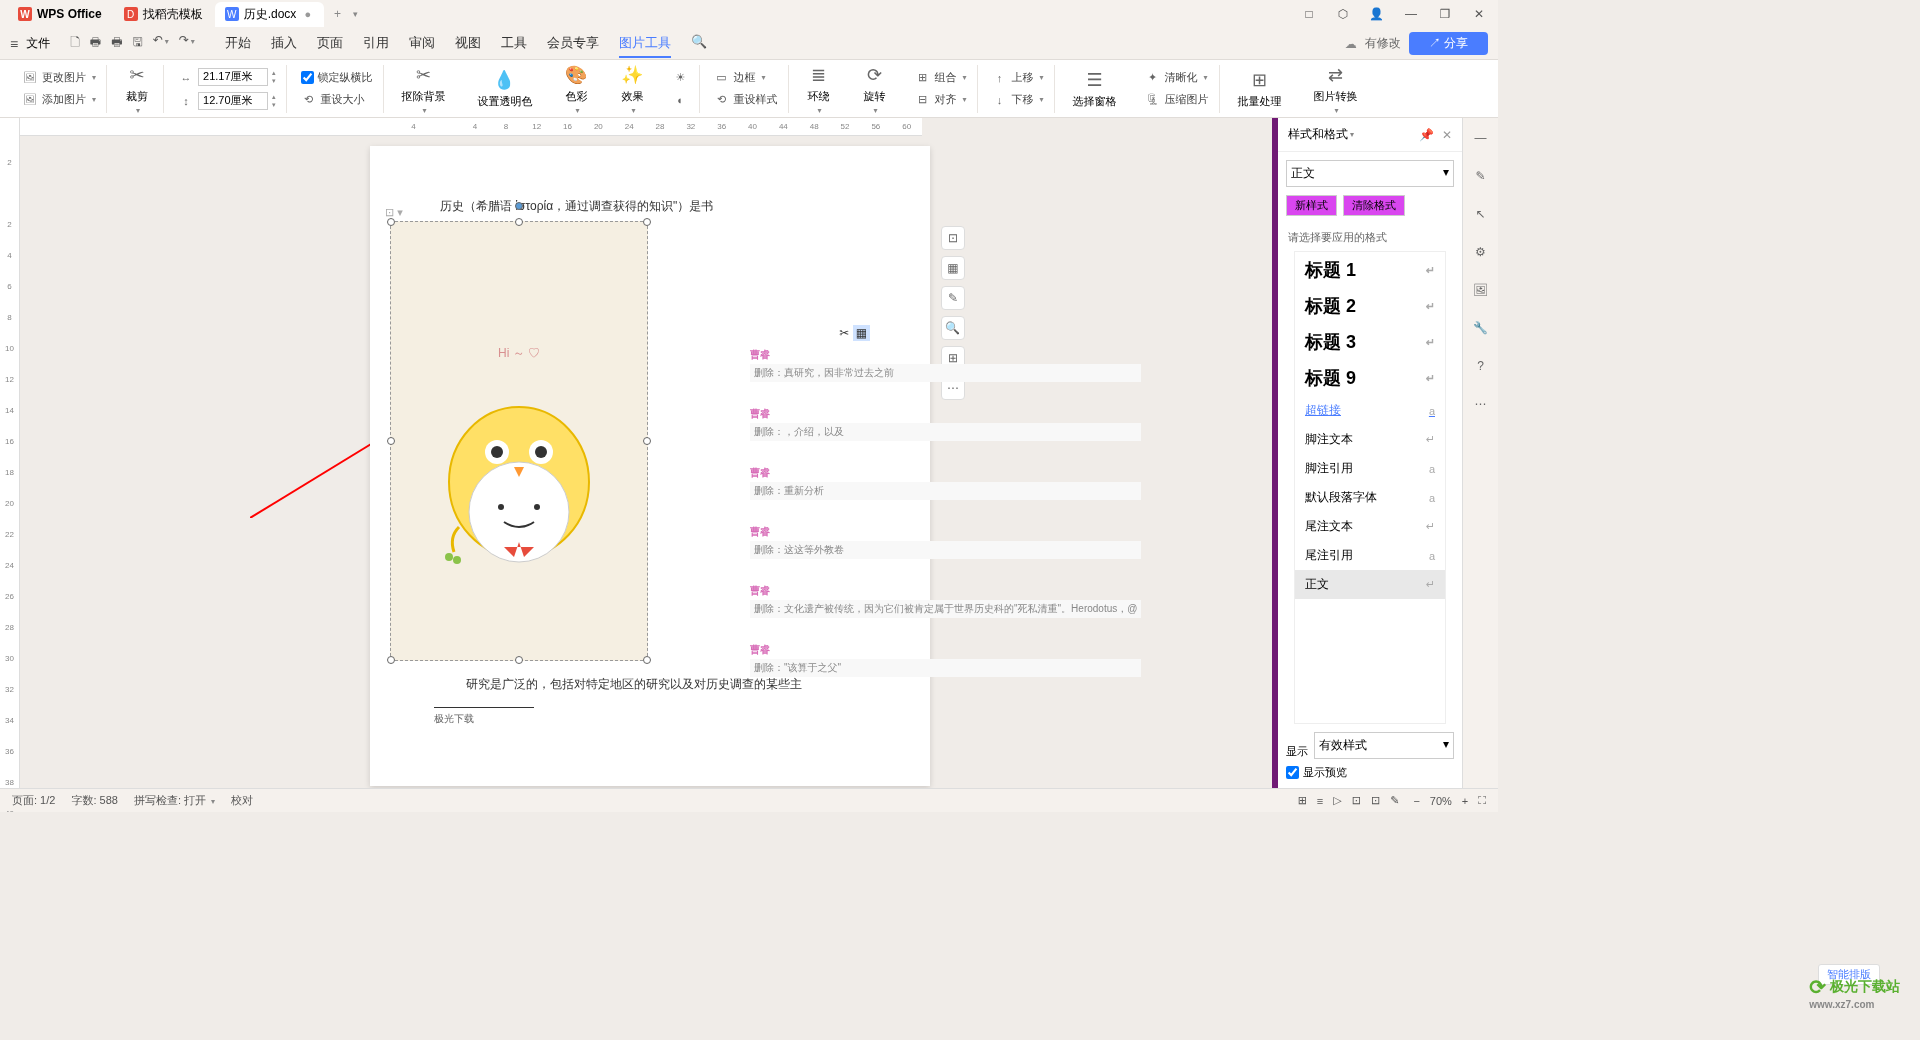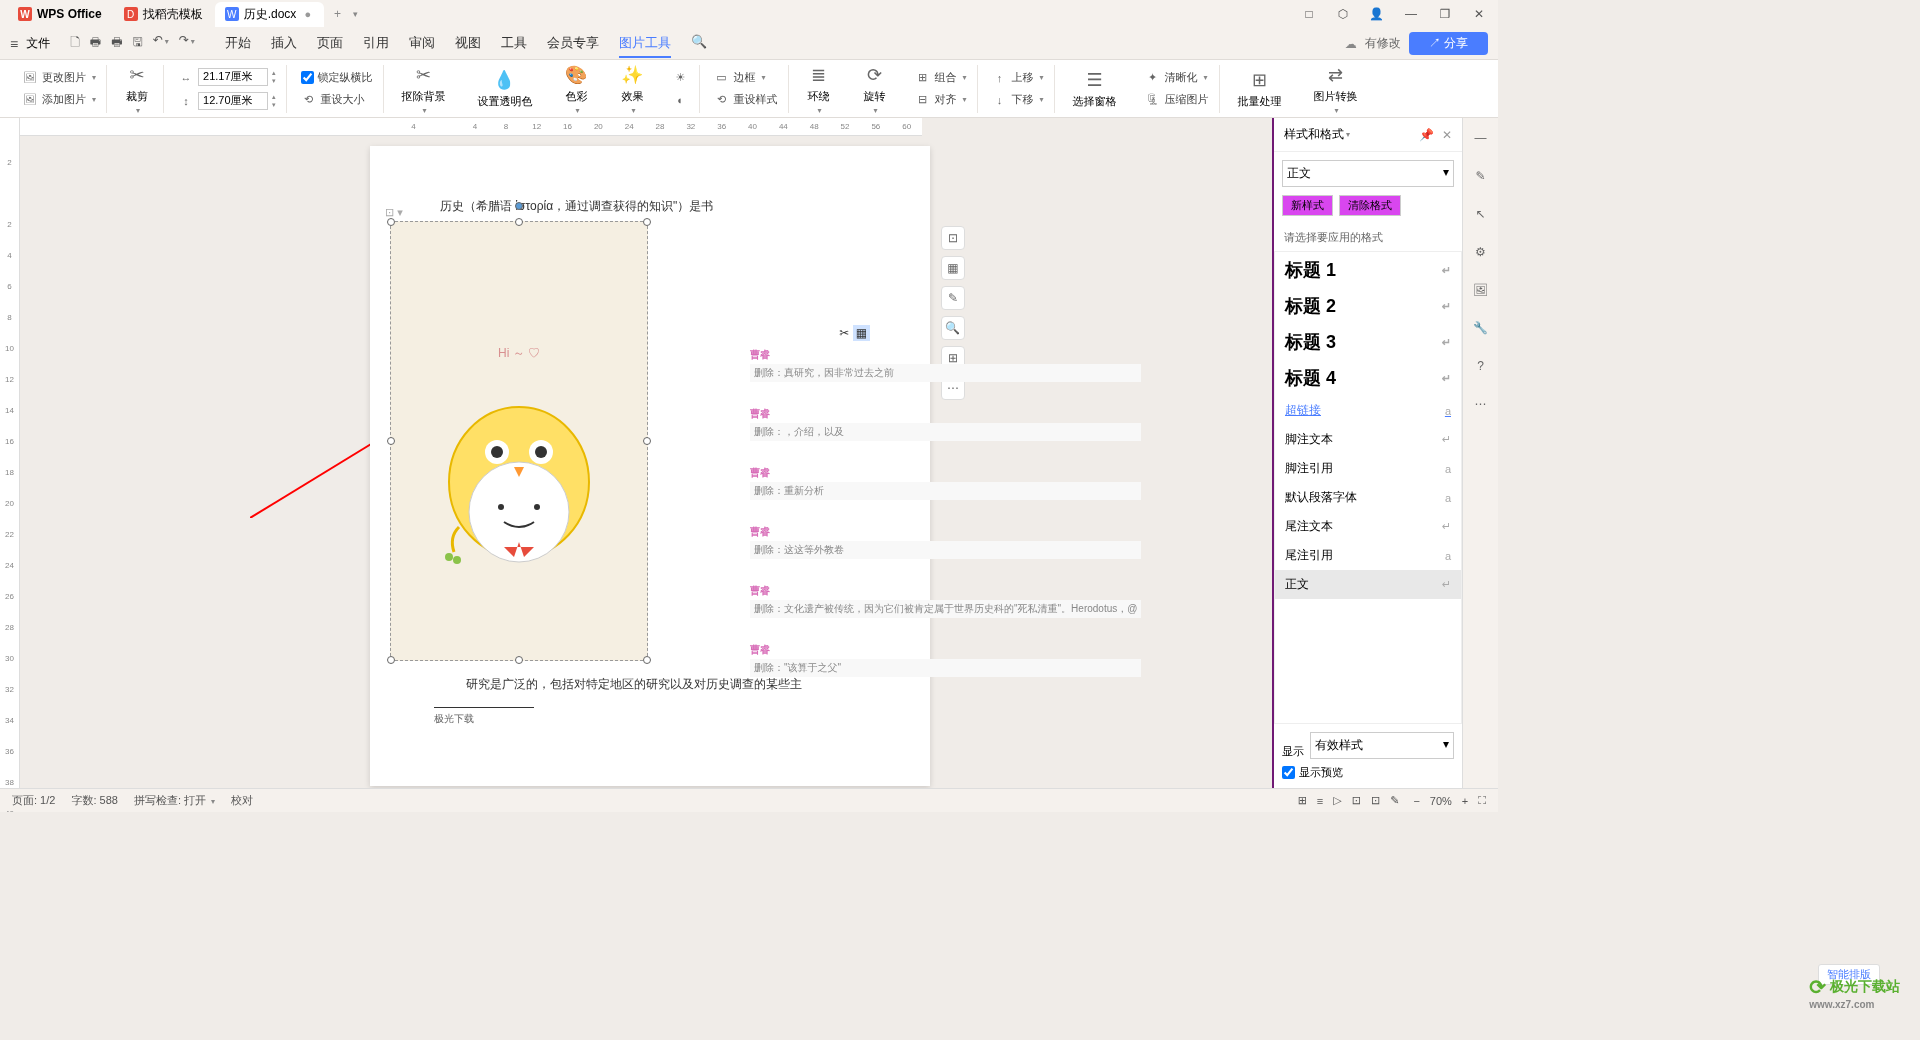--- a/index.html
+++ b/index.html
@@ -59,7 +59,7 @@
     .red-arrow { position: absolute; left: 230px; top: 280px; width: 190px; height: 120px; pointer-events: none; }
     
     
-    .right-panel { width: 190px; background: #fff; border-left: 2px solid #701a75; display: flex; flex-direction: column; }
+    .right-panel { width: 190px; background: #fff; border-left: 6px solid #701a75; display: flex; flex-direction: column; }
     .right-toolbar { width: 36px; background: #f5f1ed; border-left: 1px solid #ddd; display: flex; flex-direction: column; align-items: center; padding-top: 10px; gap: 18px; }
     .right-tool { width: 20px; height: 20px; color: #666; cursor: pointer; display: flex; align-items: center; justify-content: center; }
     .panel-header { padding: 8px 10px; display: flex; align-items: center; font-size: 12px; border-bottom: 1px solid #eee; }

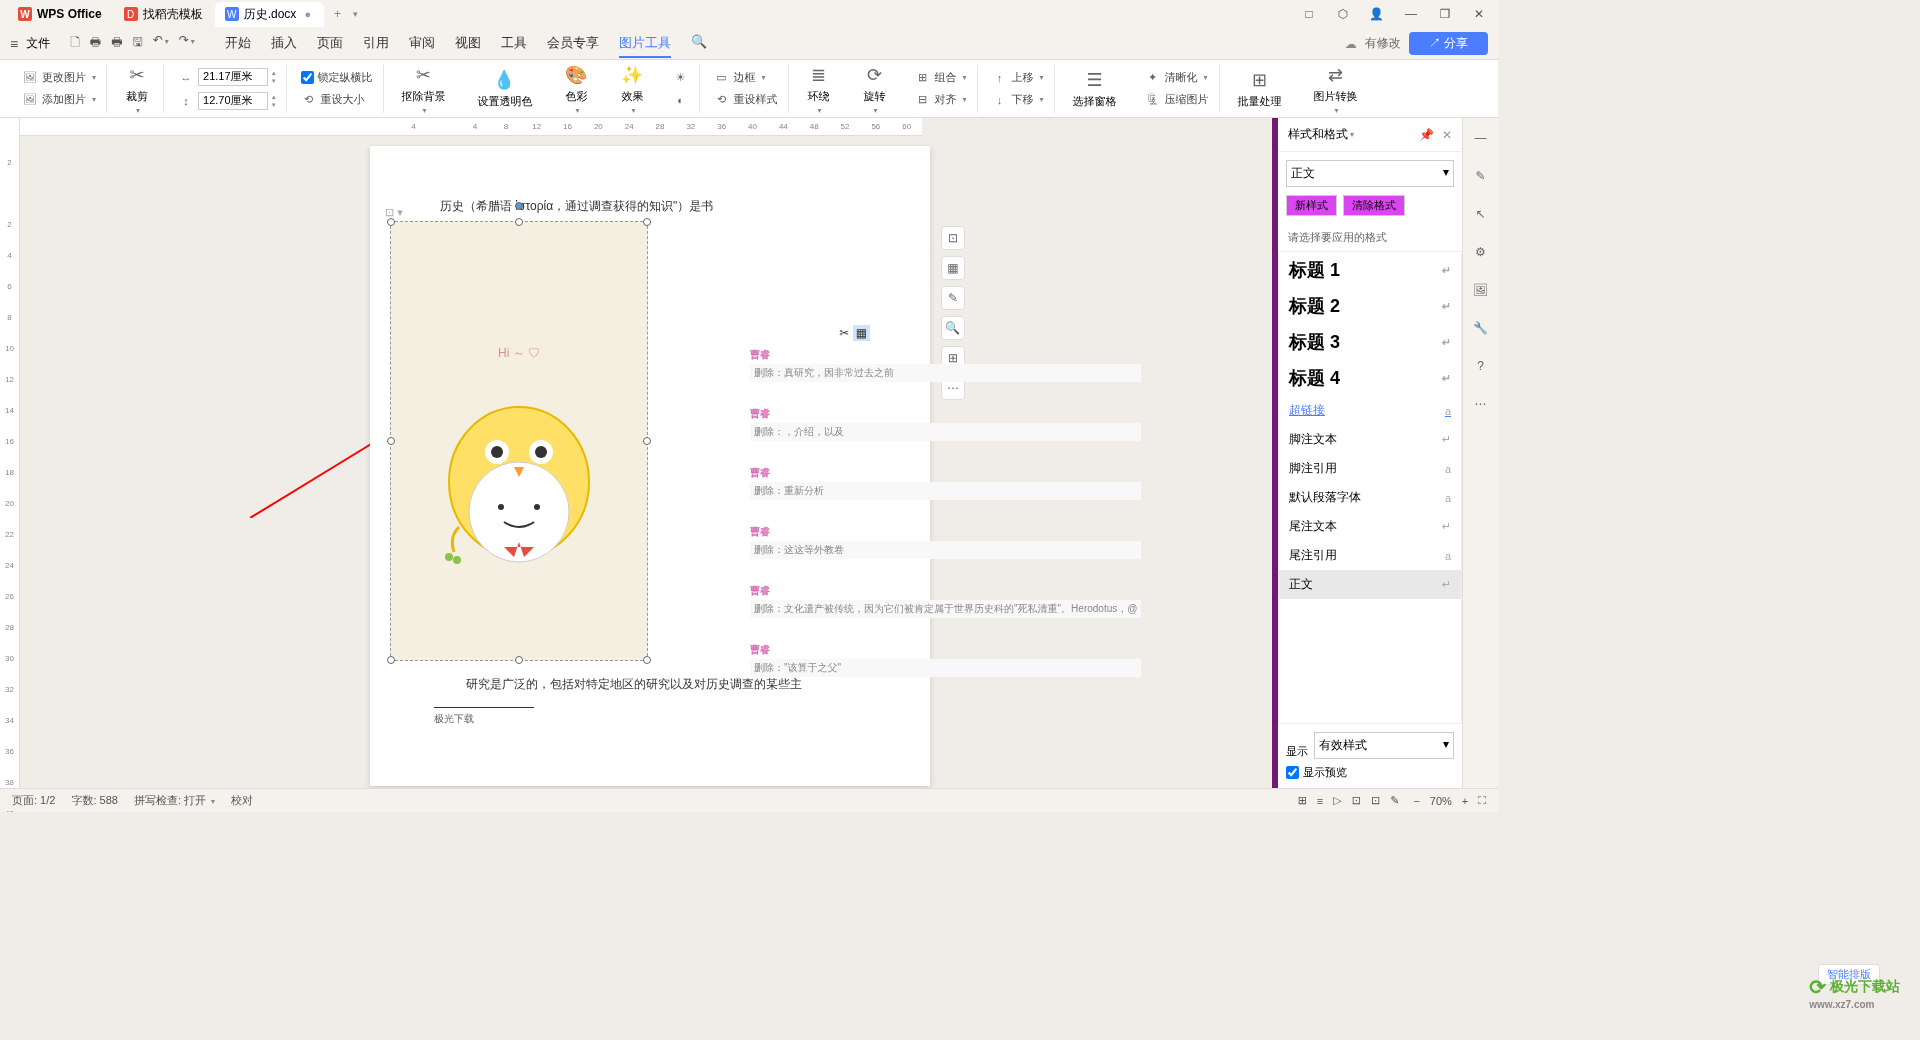--- a/index.html
+++ b/index.html
@@ -68,7 +68,7 @@
     .style-btns { display: flex; gap: 6px; padding: 0 8px 8px; }
     .style-btn { border: 1px solid #ccc; padding: 2px 8px; font-size: 11px; cursor: pointer; background: #d946ef; }
     .panel-label { padding: 6px 10px; font-size: 11px; color: #666; }
-    .style-list { flex: 1; overflow: auto; border: 1px solid #eee; margin: 0 0; }
+    .style-list { flex: 1; overflow: auto; border: 1px solid #eee; margin: 0 16px; }
     .style-item { padding: 6px 10px; display: flex; justify-content: space-between; align-items: center; cursor: pointer; font-size: 12px; }
     .style-item.selected { background: #e8e8e8; }
     .style-item.heading { font-size: 18px; font-weight: bold; }

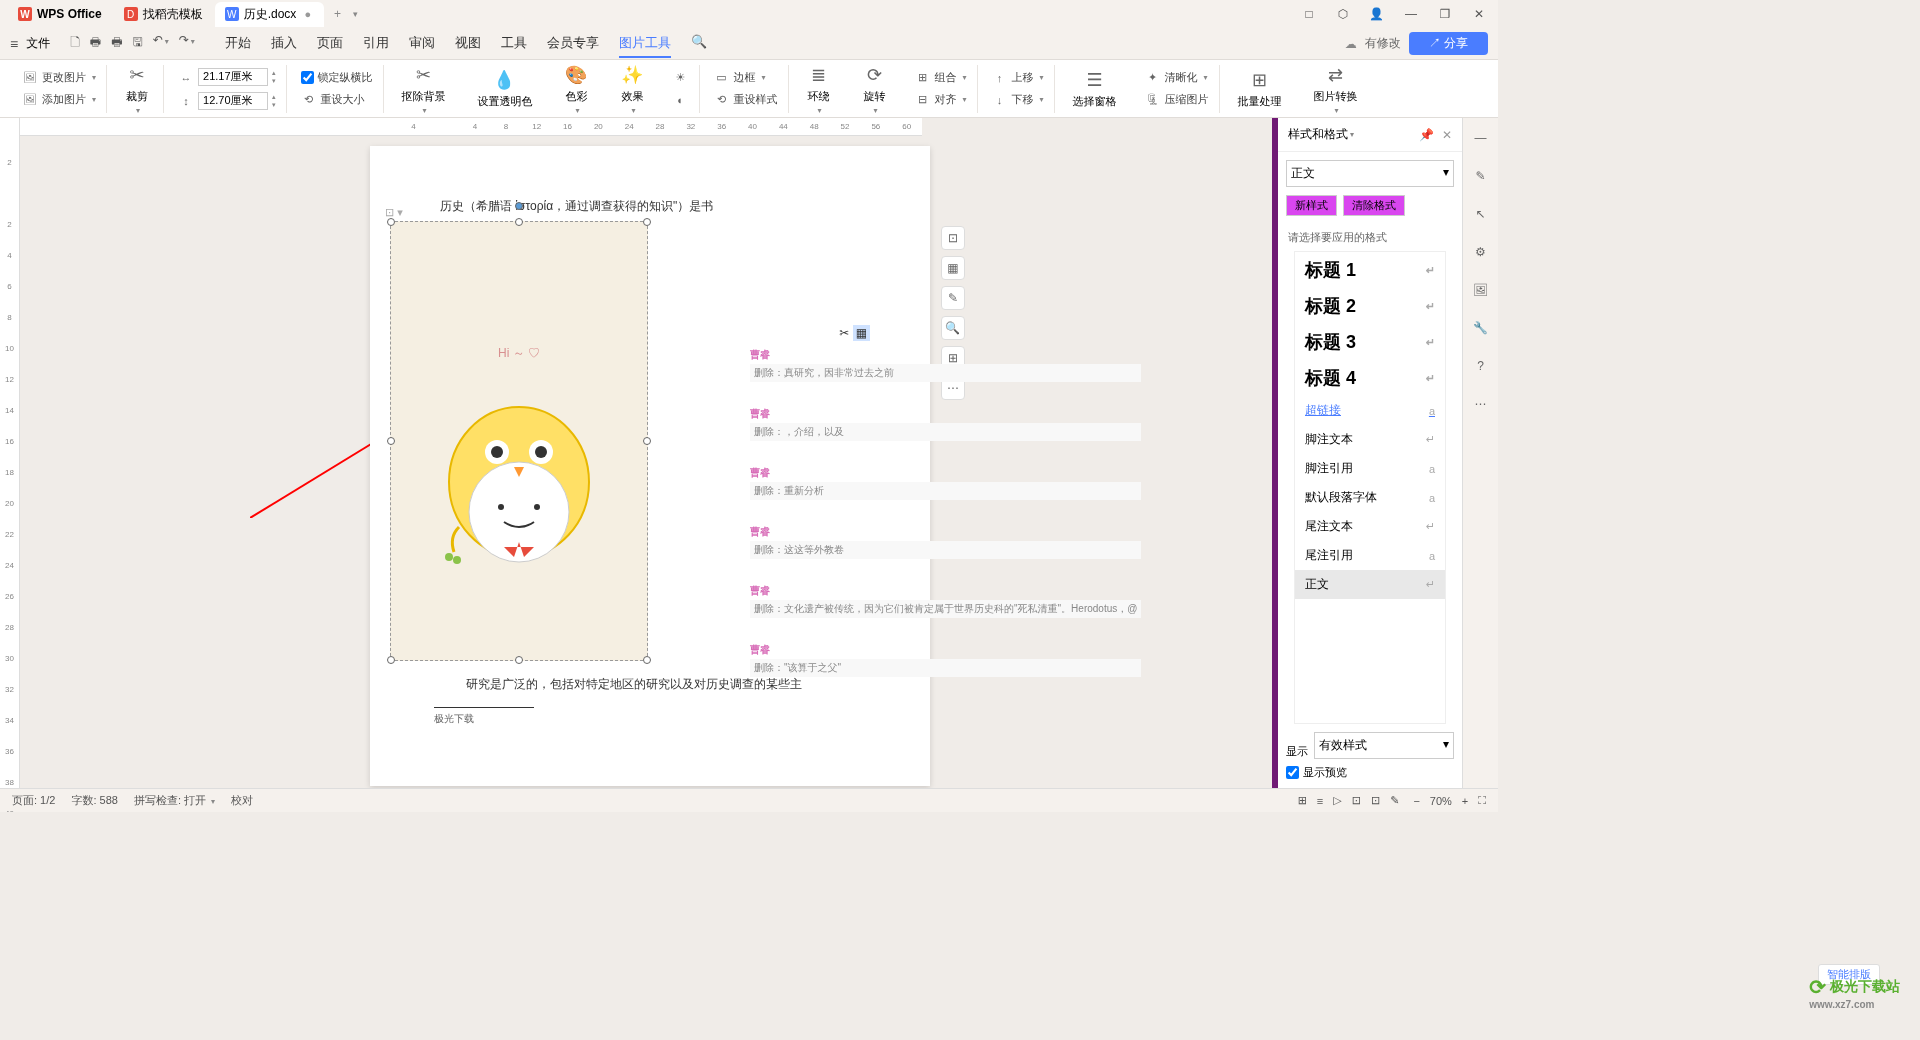--- a/index.html
+++ b/index.html
@@ -477,7 +477,7 @@
           <span class="style-marker">↵</span>
         </div>
         <div class="style-item heading">
-          <span>标题 4</span>
+          <span>标题 9</span>
           <span class="style-marker">↵</span>
         </div>
         <div class="style-item link">

